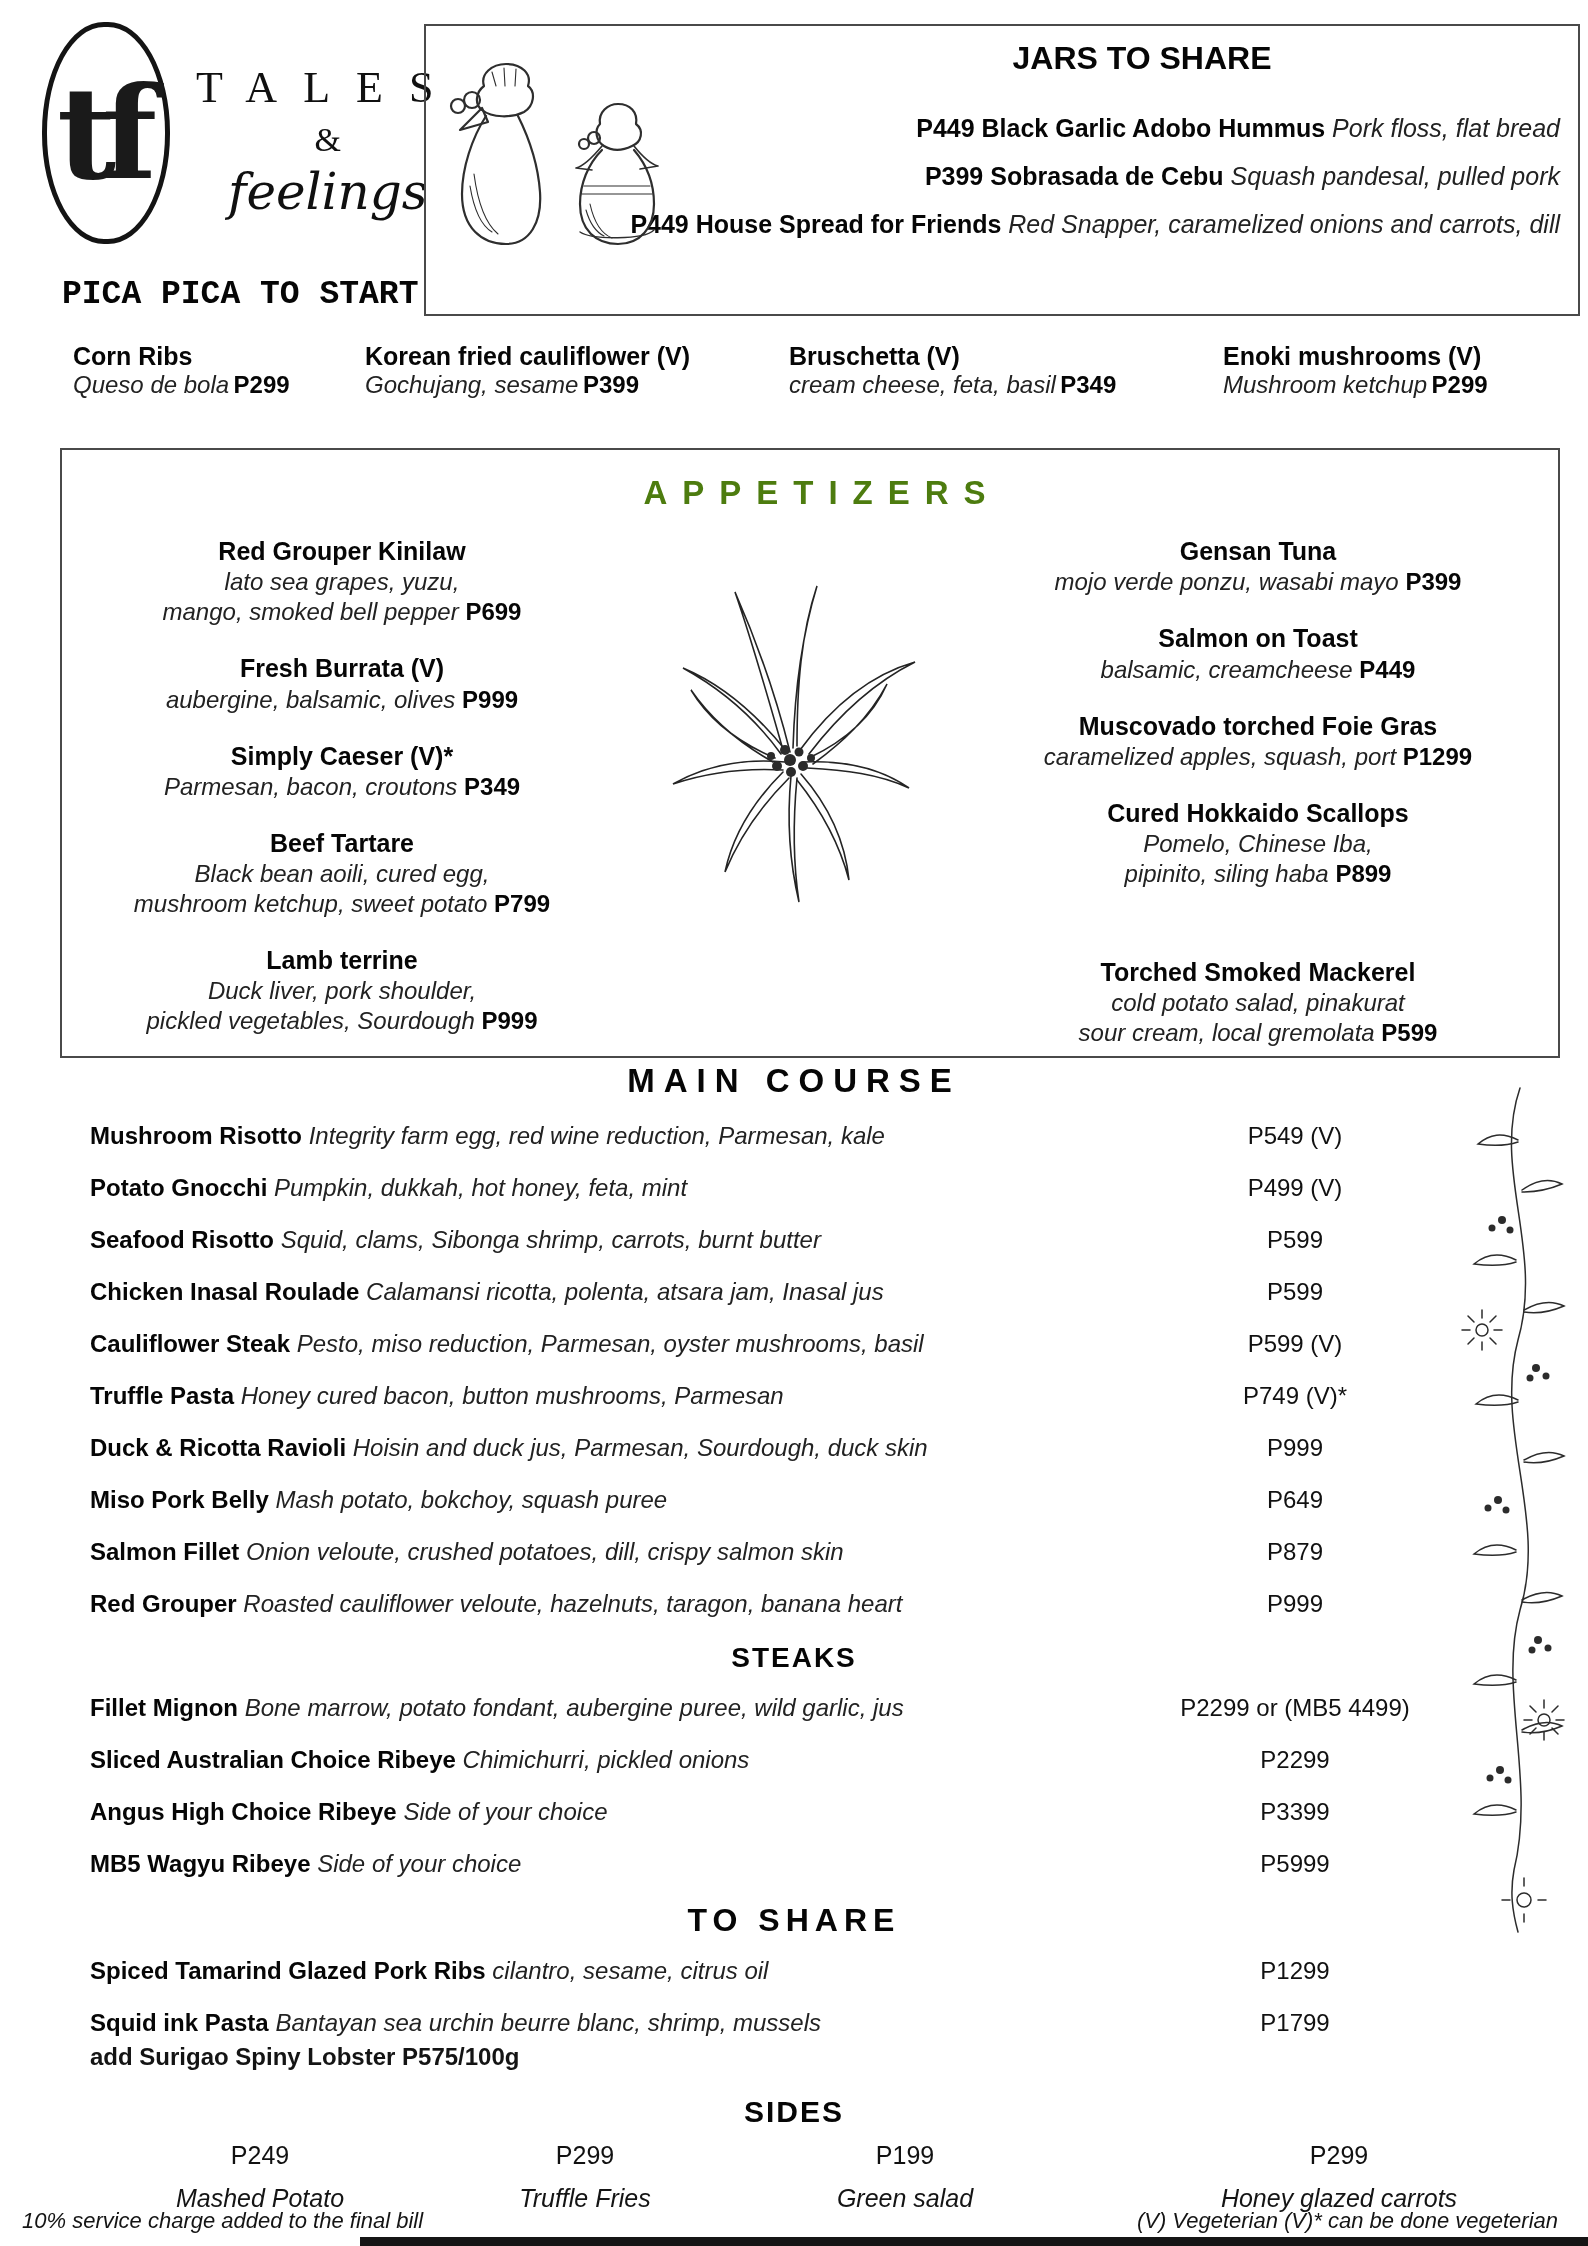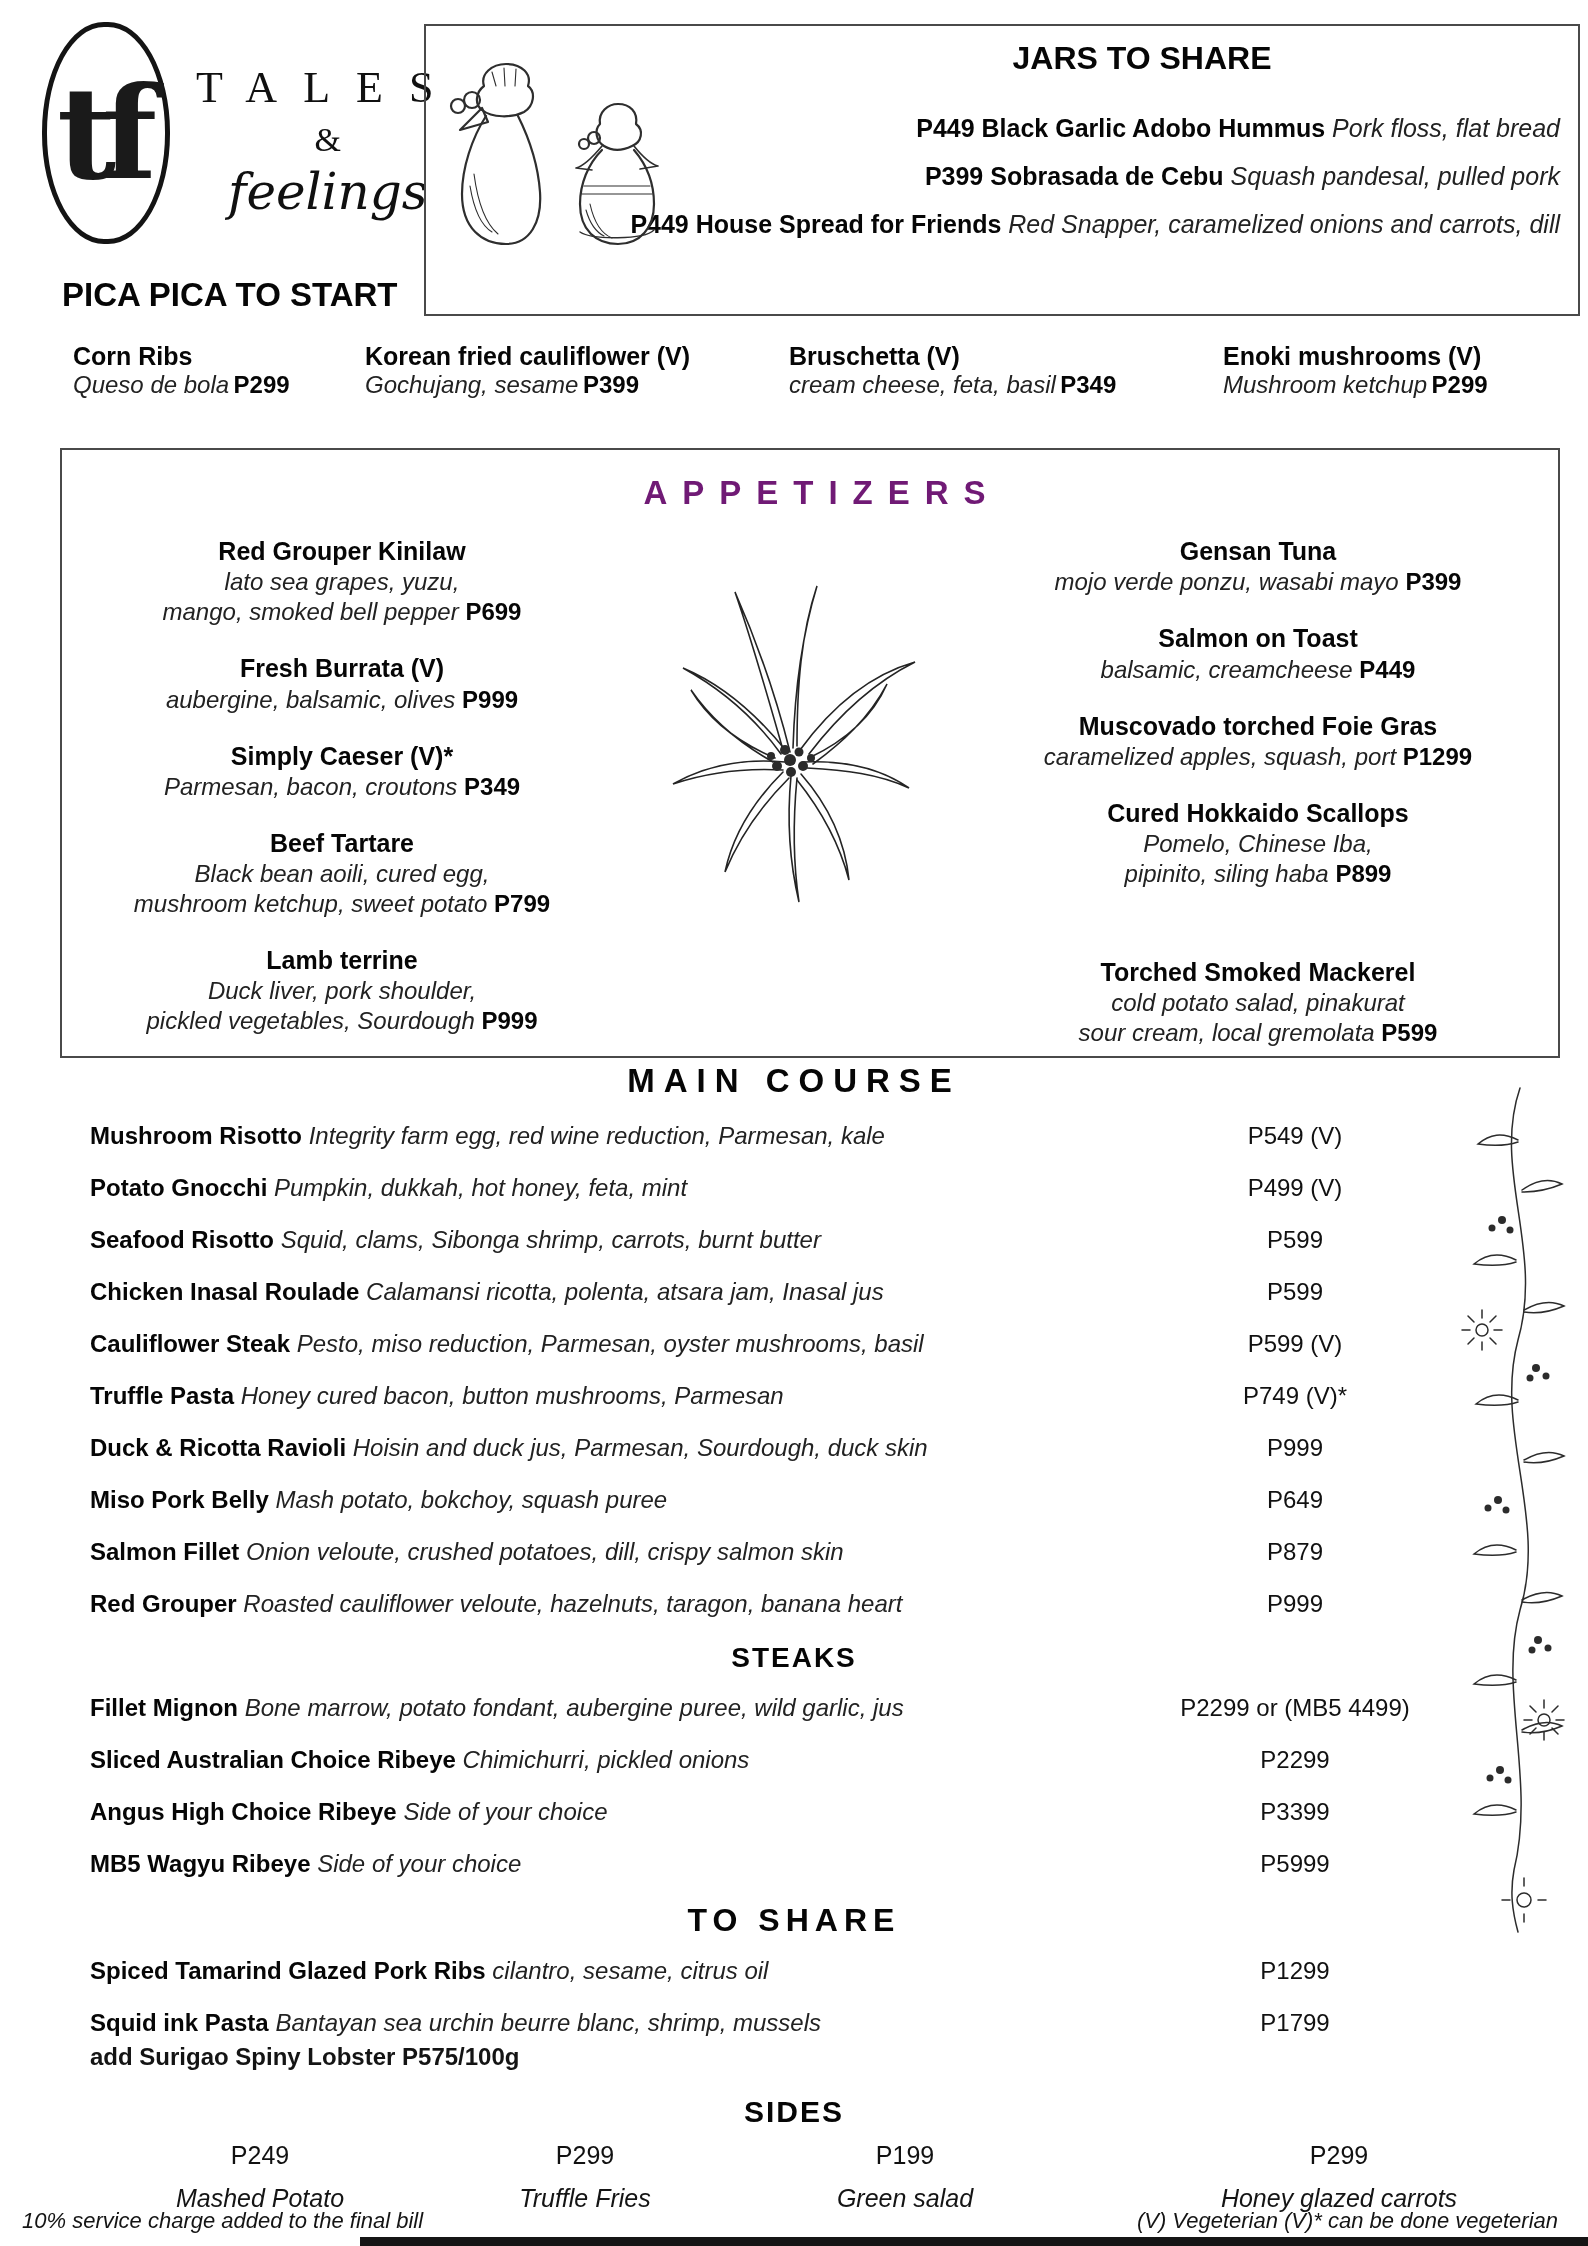--- a/index.html
+++ b/index.html
@@ -30,7 +30,7 @@
   .jars-item .jdesc{font-style:italic;color:#222;}
 
   
-  .pica-title{position:absolute;left:62px;top:276px;font-weight:bold;font-size:33px;color:#060606;}
+  .pica-title{position:absolute;left:62px;top:276px;font-weight:bold;font-size:33px;color:#060606;font-family:Liberation Mono, monospace;}
   .pica-row{position:absolute;left:0;top:342px;width:1588px;display:grid;
             grid-template-columns:292px 424px 434px auto;padding-left:73px;box-sizing:border-box;}
   .pica-item .pname{font-weight:bold;font-size:25px;color:#060606;}

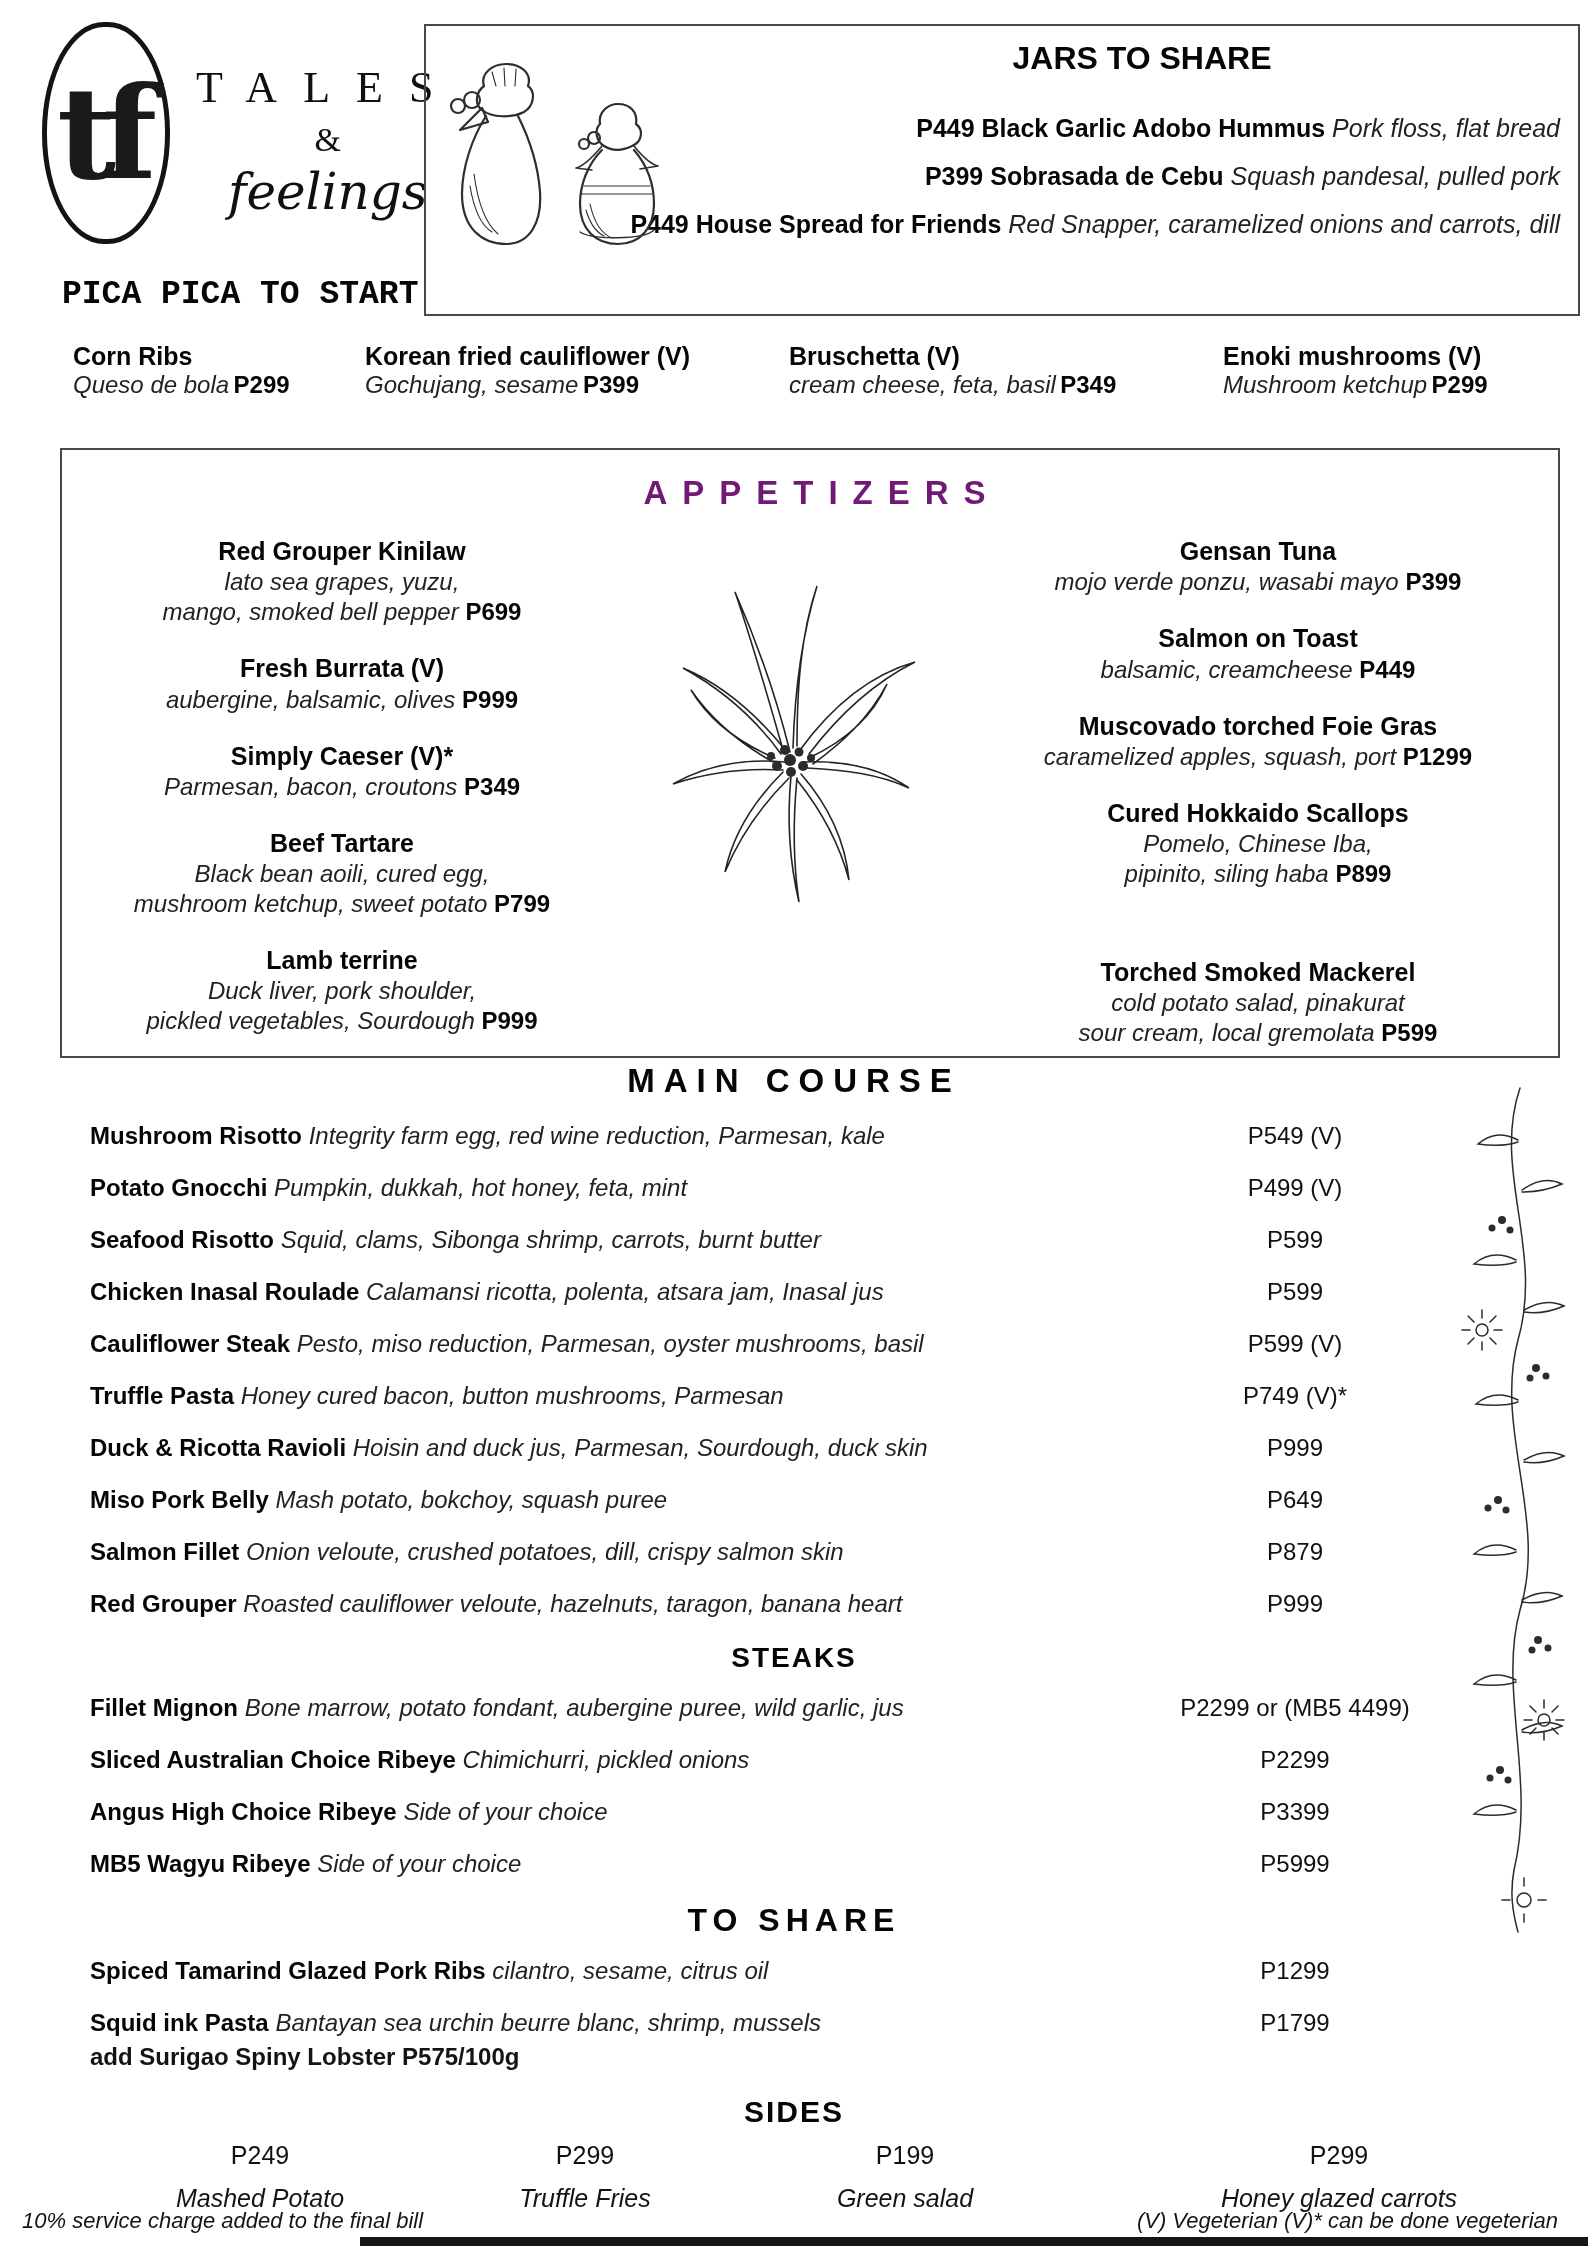--- a/index.html
+++ b/index.html
@@ -41,7 +41,7 @@
   .app-box{position:absolute;left:60px;top:448px;width:1500px;height:610px;
            border:2px solid #4a4a4a;box-sizing:border-box;}
   .app-title{position:absolute;left:0;right:0;top:24px;text-align:center;font-weight:bold;
-             font-size:33px;letter-spacing:15px;color:#701a75;margin-left:24px;}
+             font-size:33px;letter-spacing:15px;color:#4d7c0f;margin-left:24px;}
   .app-cols{position:absolute;left:0;top:40px;width:100%;display:grid;
             grid-template-columns:560px 1fr 600px;}
   .app-col{display:flex;flex-direction:column;align-items:center;text-align:center;}

